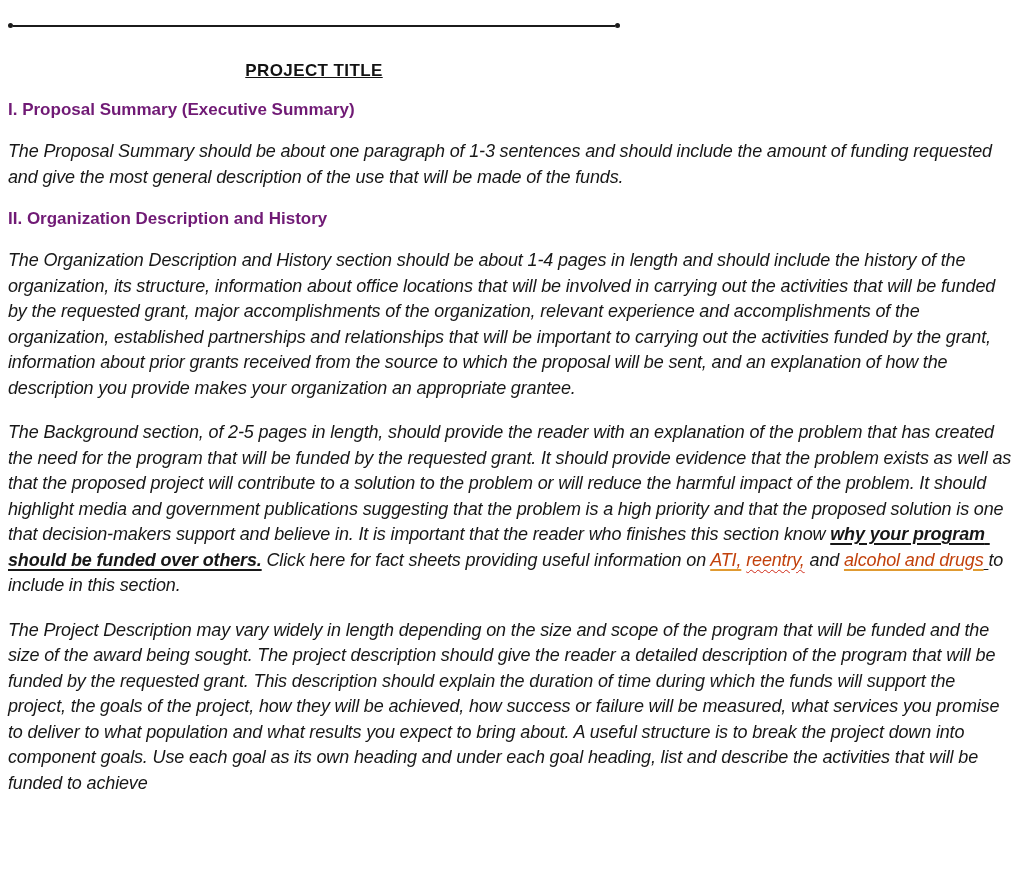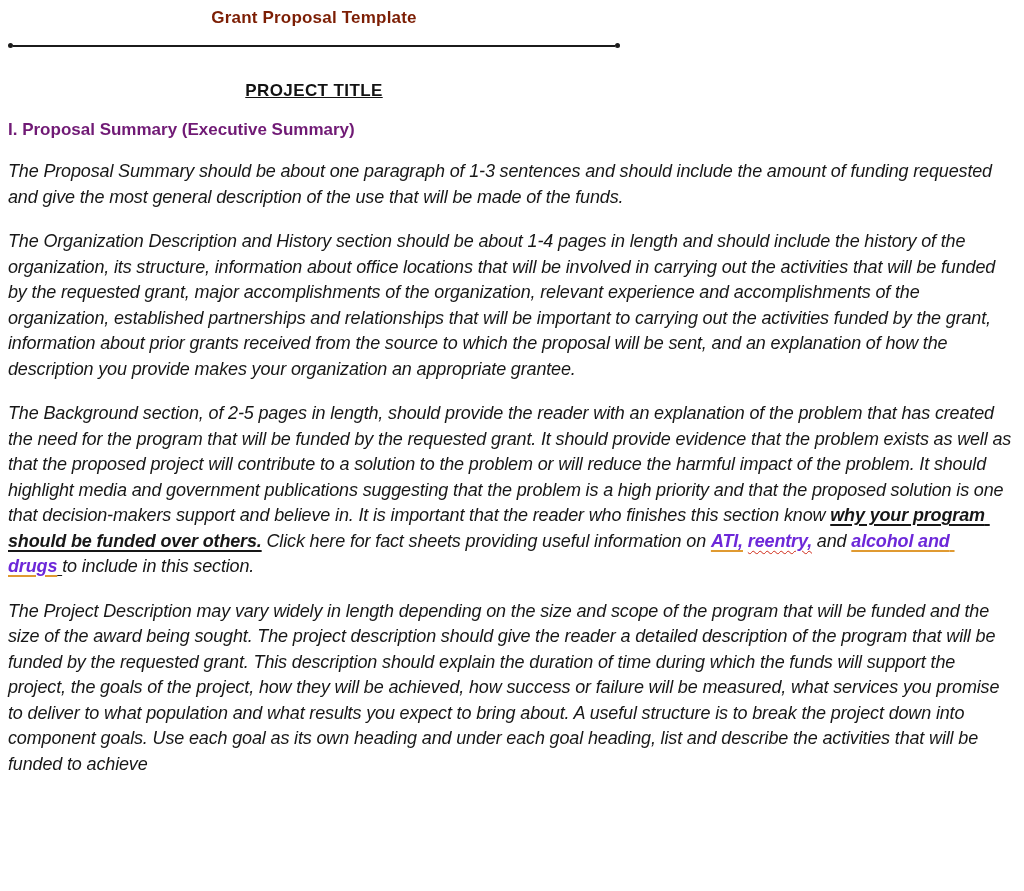--- a/index.html
+++ b/index.html
@@ -109,7 +109,6 @@
 <div class="page">
 
   <header class="doc-header">
-    <div class="doc-title">Grant Proposal Template</div>
     <div class="divider">
       <span class="dot"></span>
       <span class="rule"></span>

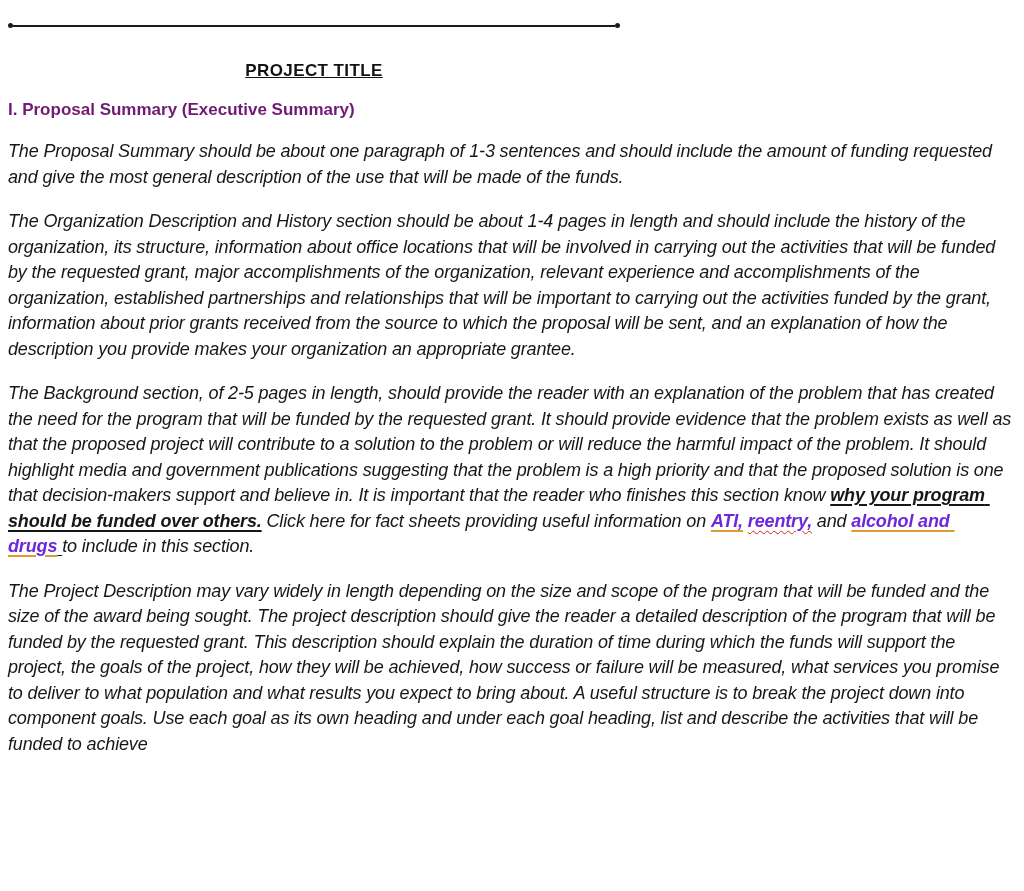--- a/index.html
+++ b/index.html
@@ -123,6 +123,7 @@
   </section>
 
   <section>
+    <h2 class="sec-h">II. Organization Description and History</h2>
     <p class="body">The Organization Description and History section should be about 1-4 pages in length and should include the history of the organization, its structure, information about office locations that will be involved in carrying out the activities that will be funded by the requested grant, major accomplishments of the organization, relevant experience and accomplishments of the organization, established partnerships and relationships that will be important to carrying out the activities funded by the grant, information about prior grants received from the source to which the proposal will be sent, and an explanation of how the description you provide makes your organization an appropriate grantee.</p>
   </section>
 

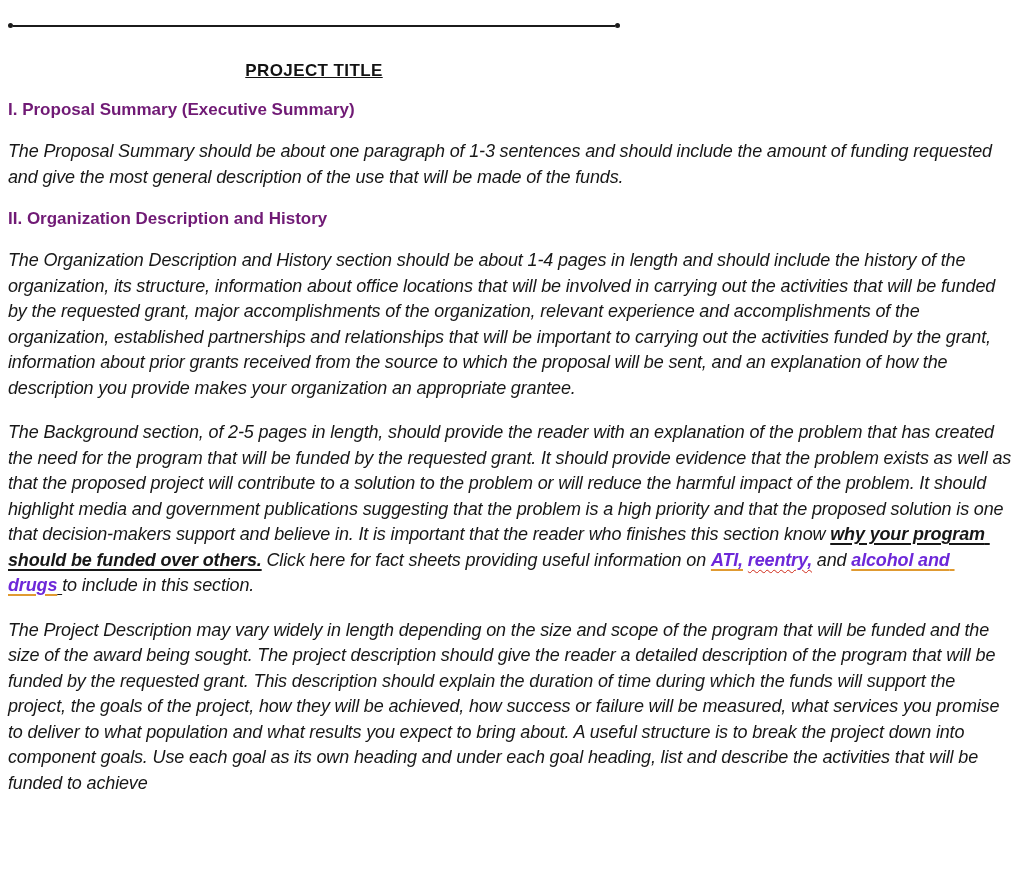--- a/index.html
+++ b/index.html
@@ -82,13 +82,12 @@
     font-weight: bold;
   }
   .link {
-    color: #6d28d9;
+    color: #c2410c;
     text-decoration: underline;
     text-decoration-color: #e09a31;
     text-decoration-thickness: 1.5px;
     text-underline-offset: 3px;
     cursor: pointer;
-    font-weight: bold;
   }
   .link.squiggle {
     text-decoration-line: underline;

